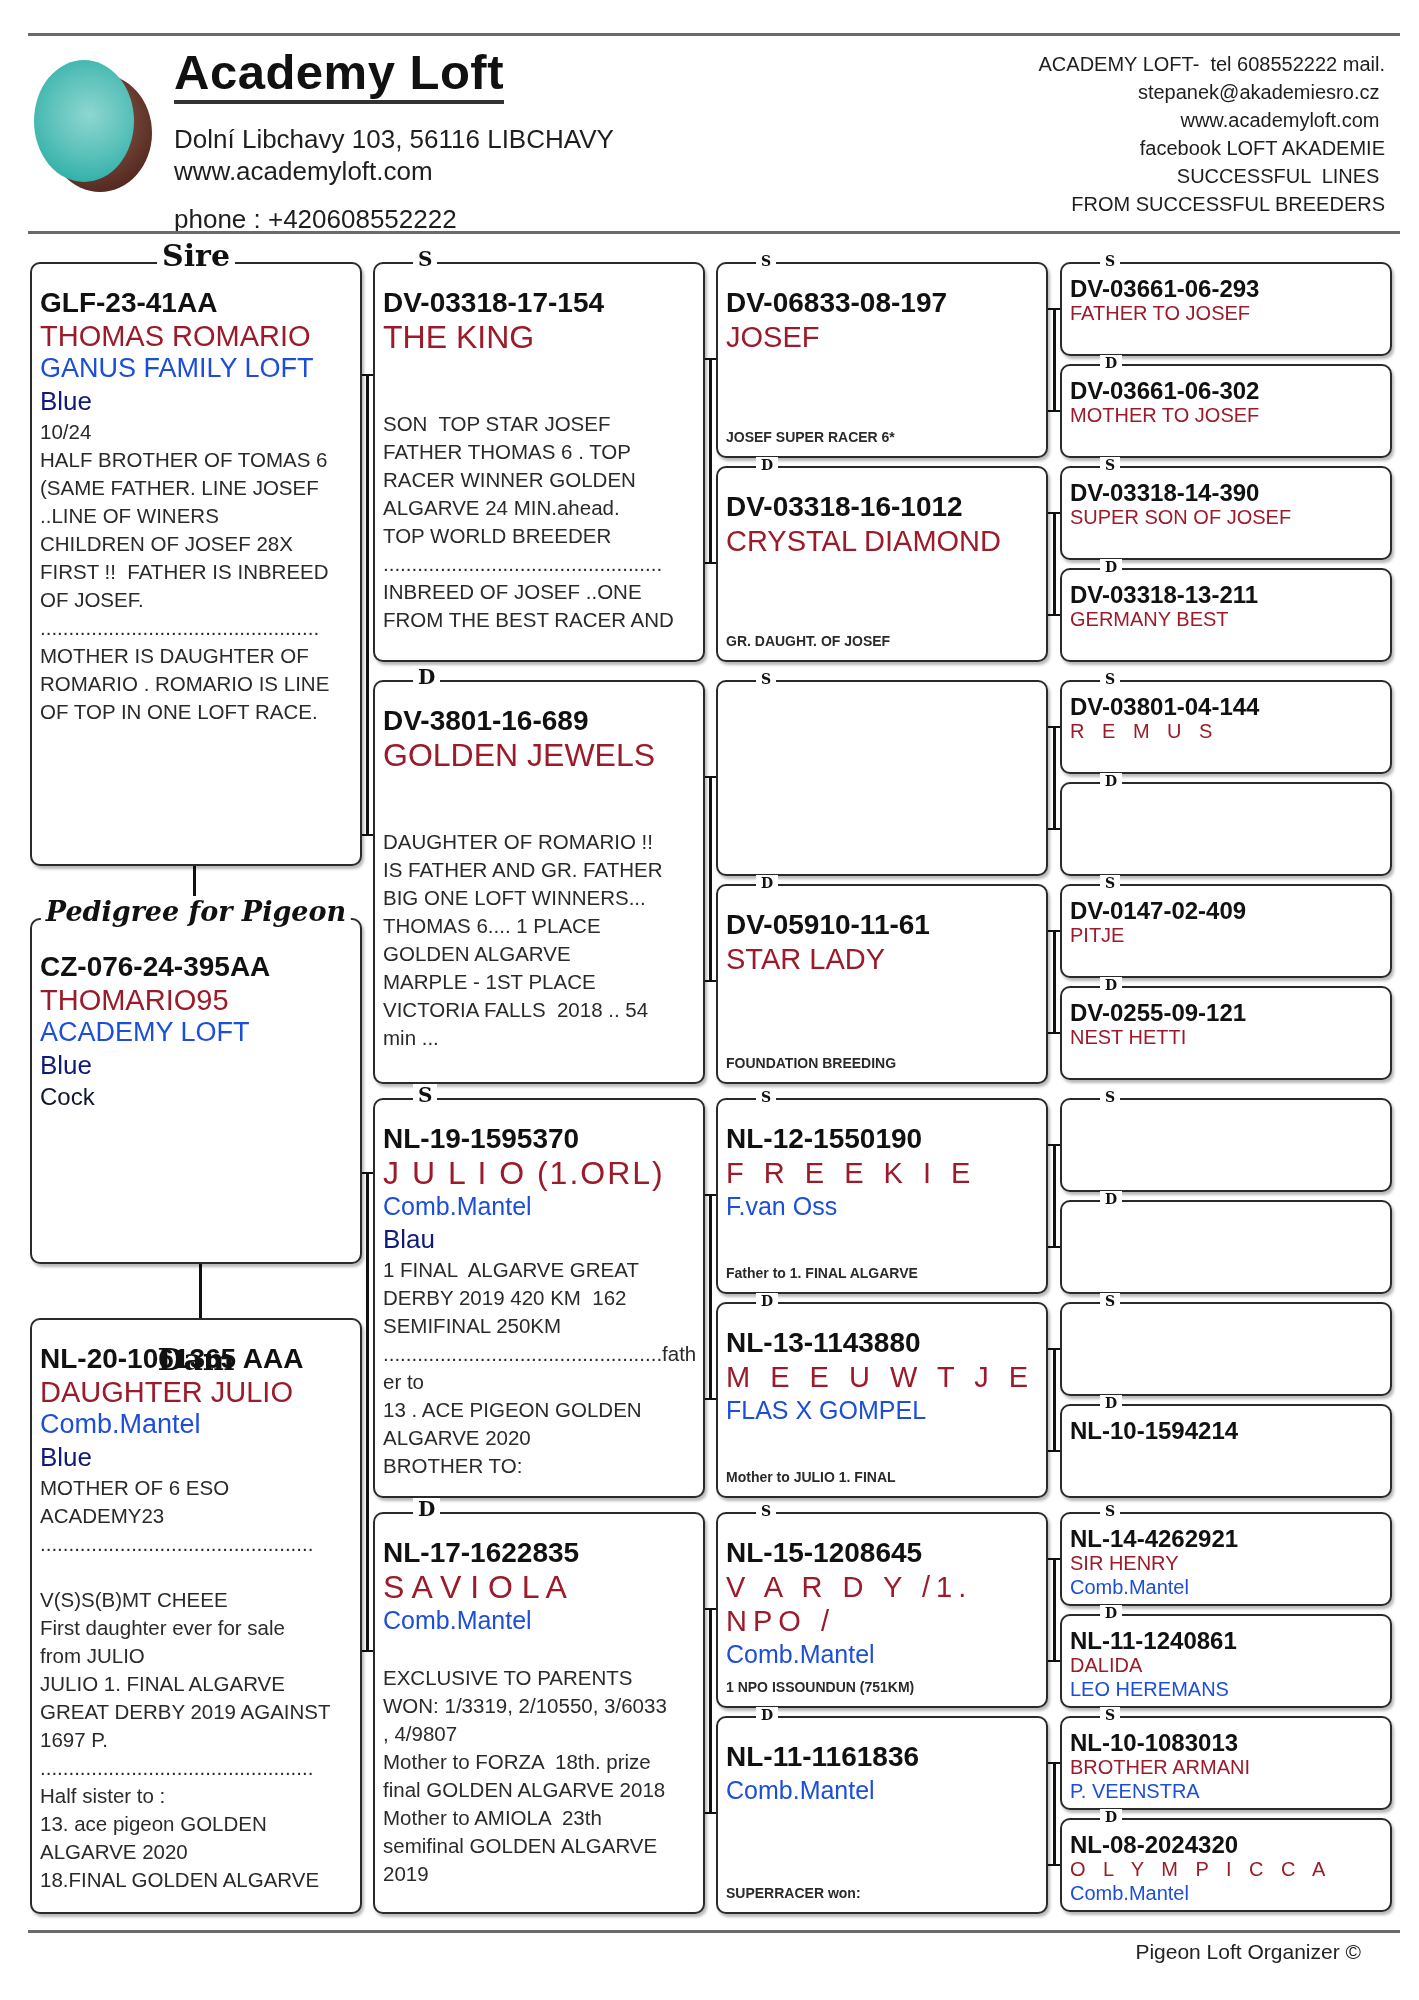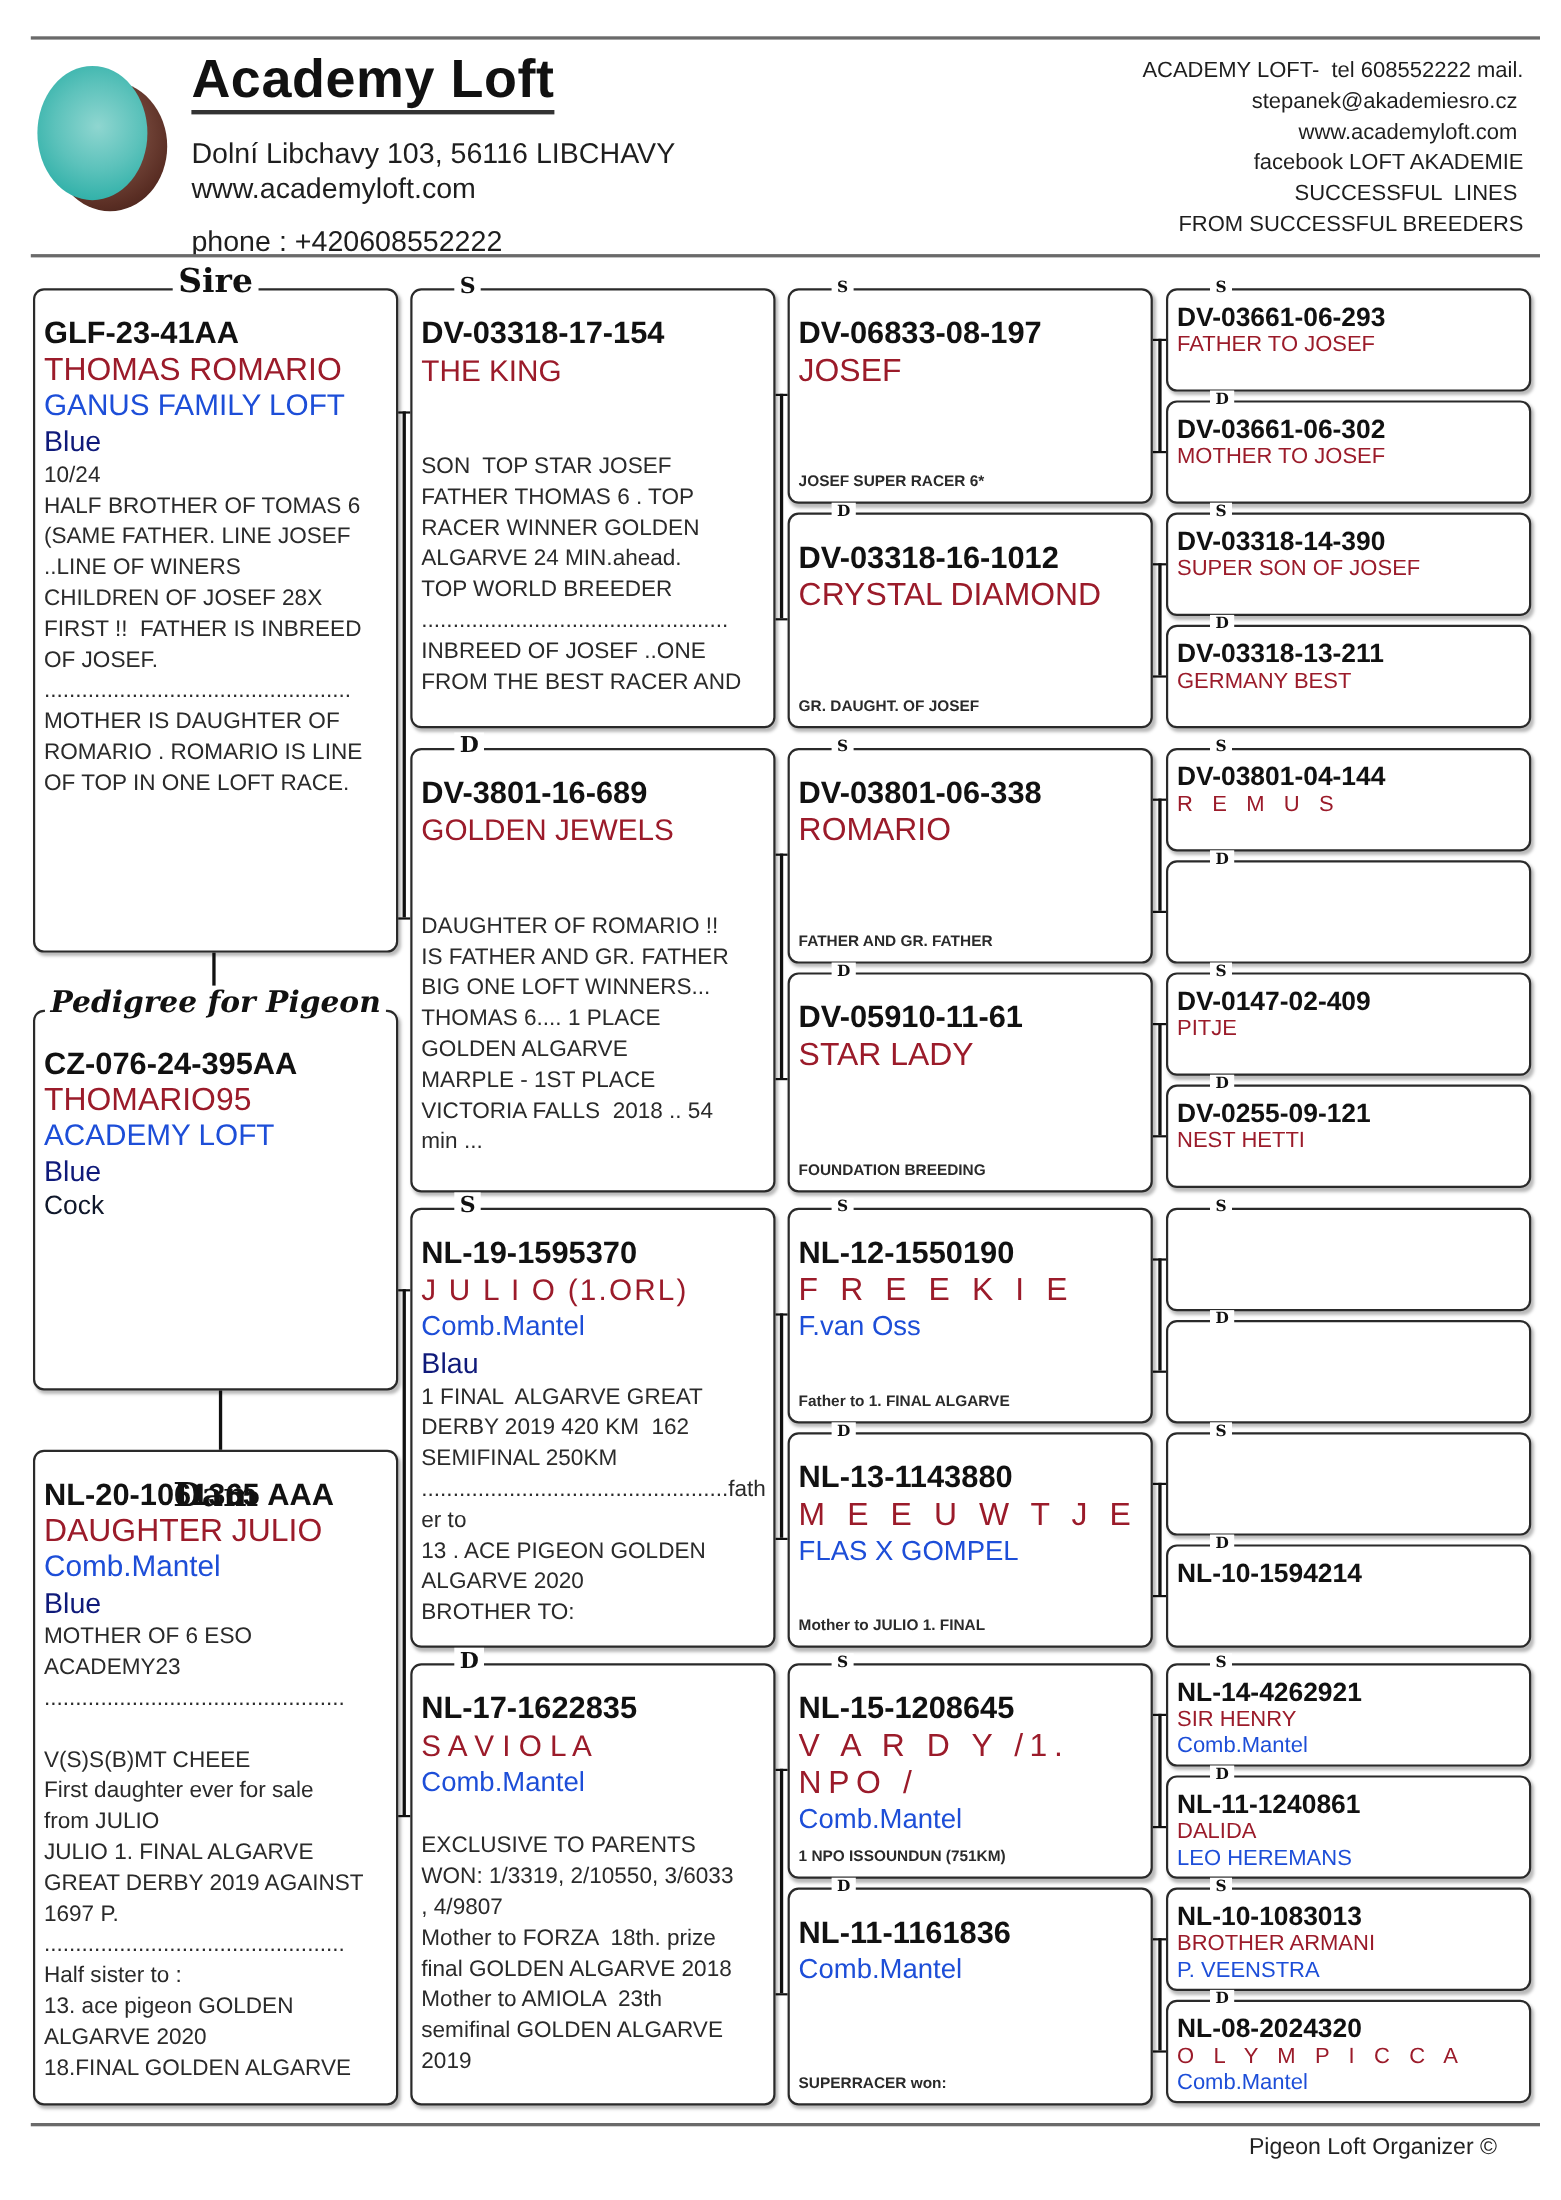--- a/index.html
+++ b/index.html
@@ -42,7 +42,7 @@
   .c1 .notes { font-size: 20.5px; line-height: 28px; }
 
   .c2 .ring { font-size: 28px; line-height: 34px; }
-  .c2 .name { font-size: 27px; line-height: 34px; }
+  .c2 .name { font-size: 32px; line-height: 34px; }
   .c2 .breeder { font-size: 25px; line-height: 32px; }
   .c2 .color { font-size: 26px; line-height: 34px; }
   .c2 .notes { font-size: 20.5px; line-height: 28px; }

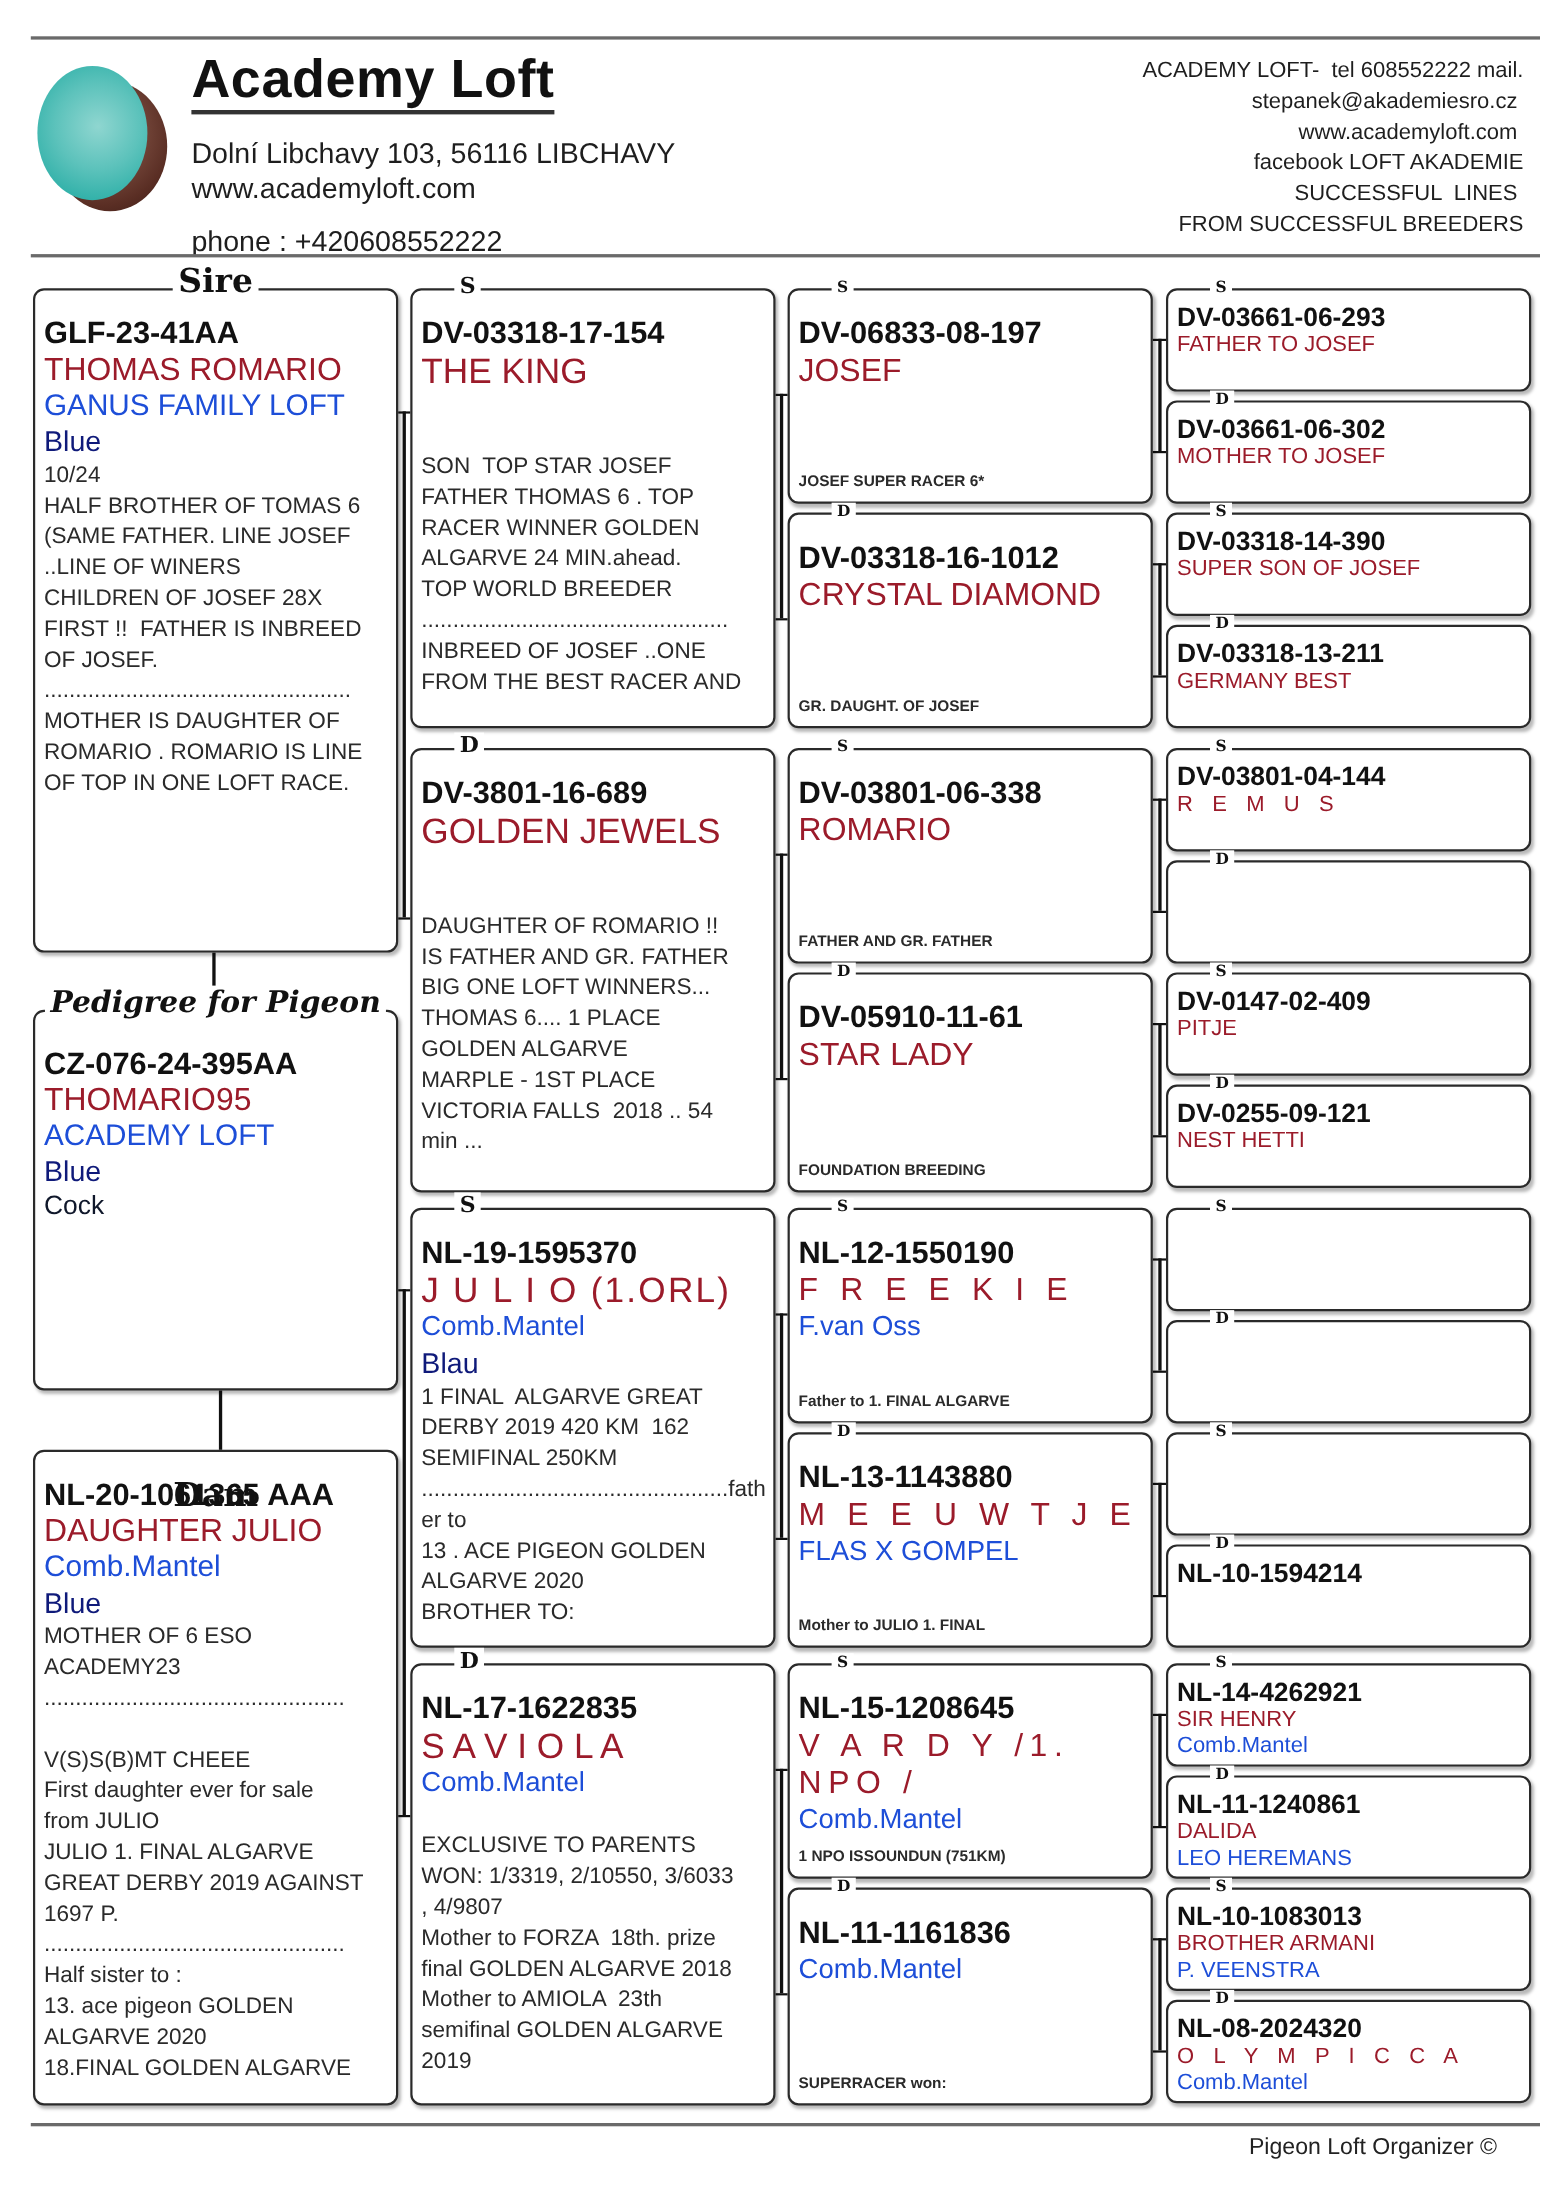--- a/index.html
+++ b/index.html
@@ -281,12 +281,6 @@
     </div>
     <div class="box c3" style="left: 716px; top: 680px; width: 332px; height: 196px;">
       <span class="lbl small">S</span>
-       <div class="content">
-         <div class="ring">DV-03801-06-338</div>
-         <div class="name">ROMARIO</div>
-         <div class="breeder"></div>
-         <div class="notes">FATHER AND GR. FATHER</div>
-       </div>
     </div>
     <div class="box c3" style="left: 716px; top: 884px; width: 332px; height: 200px;">
       <span class="lbl small">D</span>

